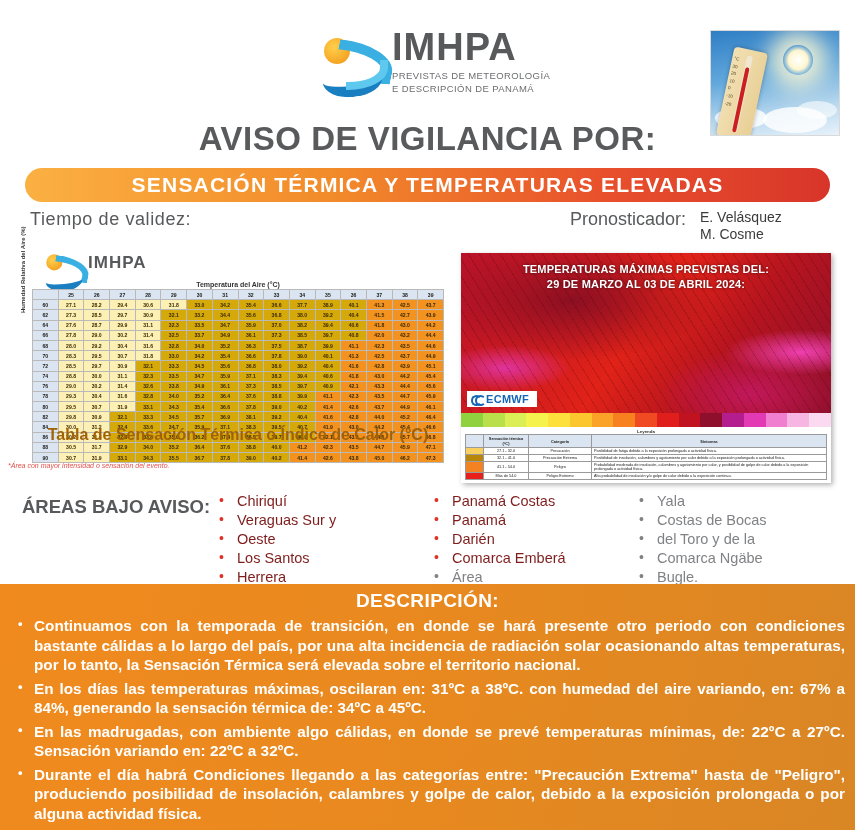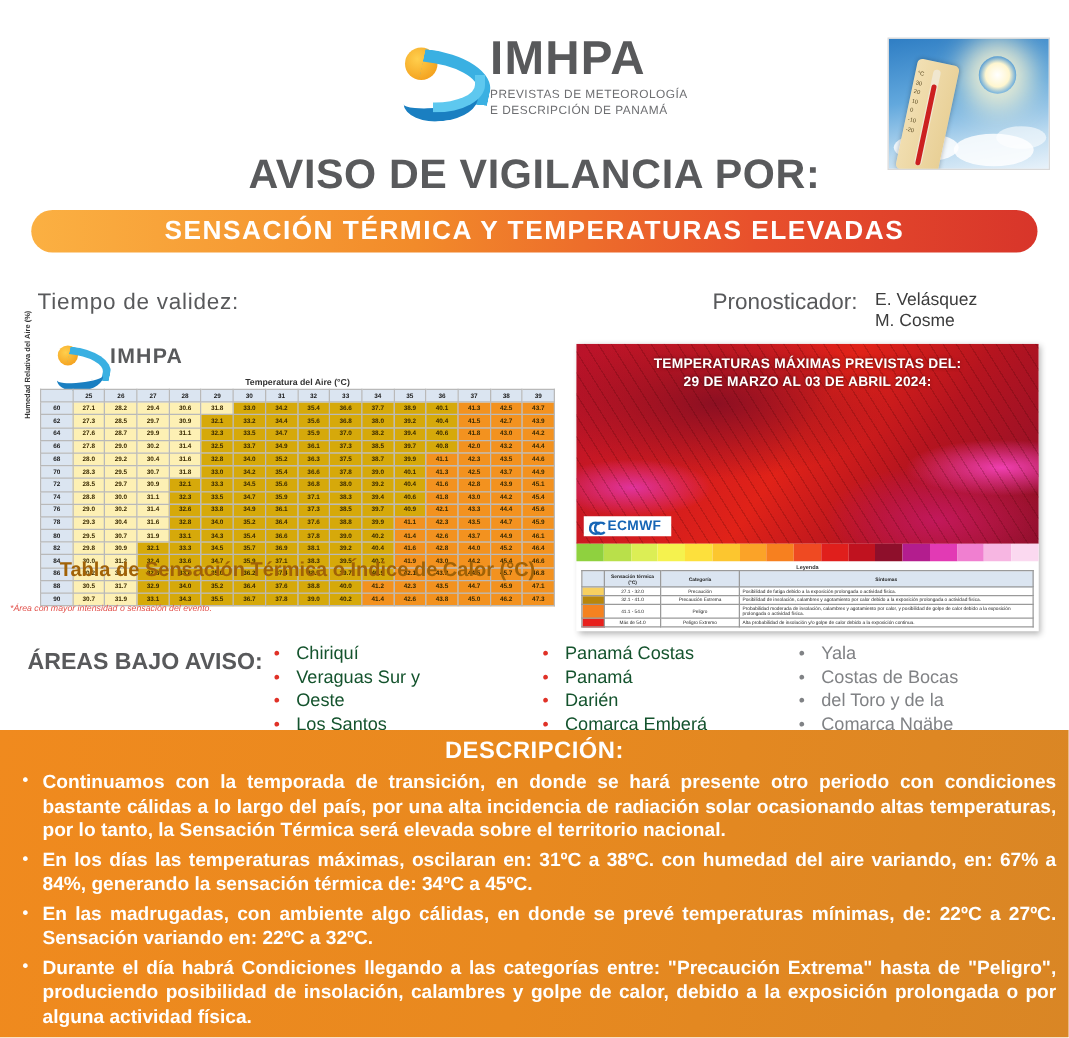--- a/index.html
+++ b/index.html
@@ -55,7 +55,7 @@
   .title-band span{color:#ffffff;font-size:21px;font-weight:bold;letter-spacing:1.2px;}
 
   
-  .validity{position:relative;height:48px;margin-top:25px;}
+  .validity{position:relative;height:48px;margin-top:3px;}
   .val-label{position:absolute;left:30px;top:4px;font-size:18px;color:#58595b;letter-spacing:.6px;}
   .val-values{position:absolute;left:212px;top:4px;font-size:14.5px;font-weight:bold;color:#3b3b3b;line-height:18px;}
   .fc-label{position:absolute;left:570px;top:4px;font-size:18px;color:#58595b;}

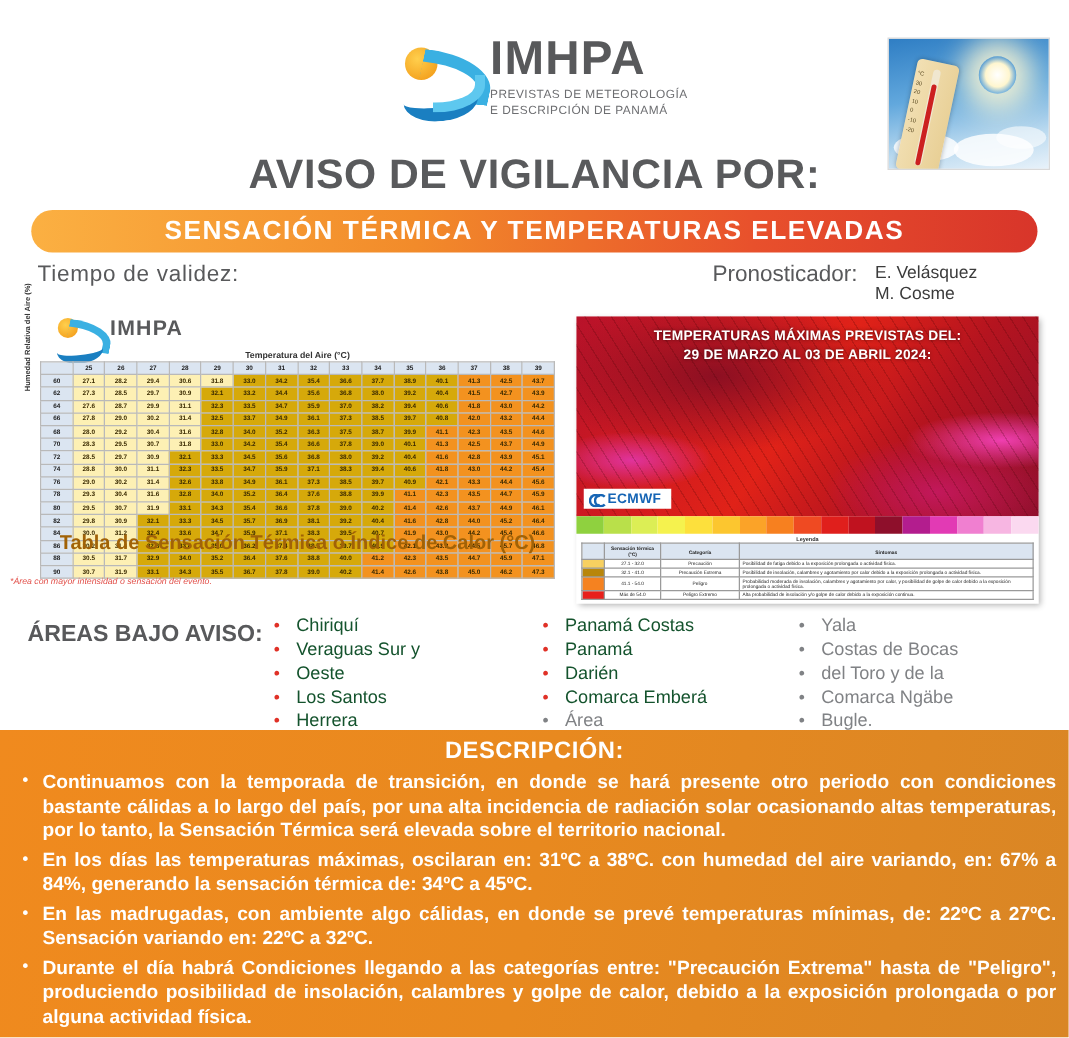--- a/index.html
+++ b/index.html
@@ -122,7 +122,7 @@
   .col ul{list-style:none;margin:0;padding:0;}
   .col li{font-size:14.5px;line-height:19px;position:relative;padding-left:22px;}
   .col li::before{content:"•";position:absolute;left:4px;top:-1px;font-size:14px;}
-  .c-red{color:#14532d;}
+  .c-red{color:#7f1d1d;}
   .c-gray{color:#808285;}
   .c-red::before{color:#e03127;}
   .c-gray::before{color:#808285;}

